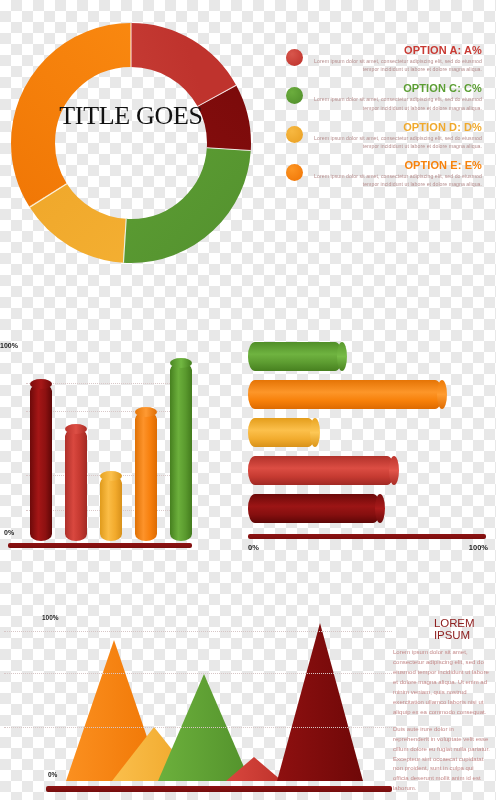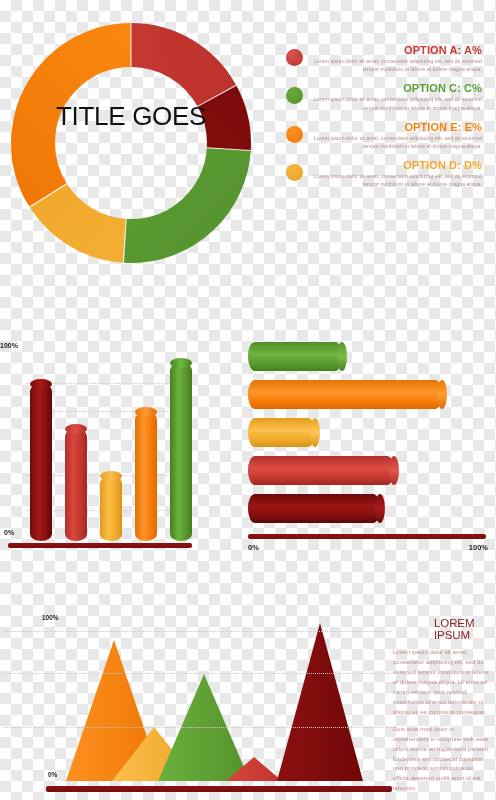--- a/index.html
+++ b/index.html
@@ -17,7 +17,7 @@
   }
 
   
-  #donut-section{ position:absolute; left:0; top:8px; width:262px; height:270px; }
+  #donut-section{ position:absolute; left:0; top:8px; width:262px; height:270px;font-family:Liberation Serif, serif; }
   #donut-svg{ display:block; }
   #donut-title{
     position:absolute; left:52px; top:92px; width:158px;

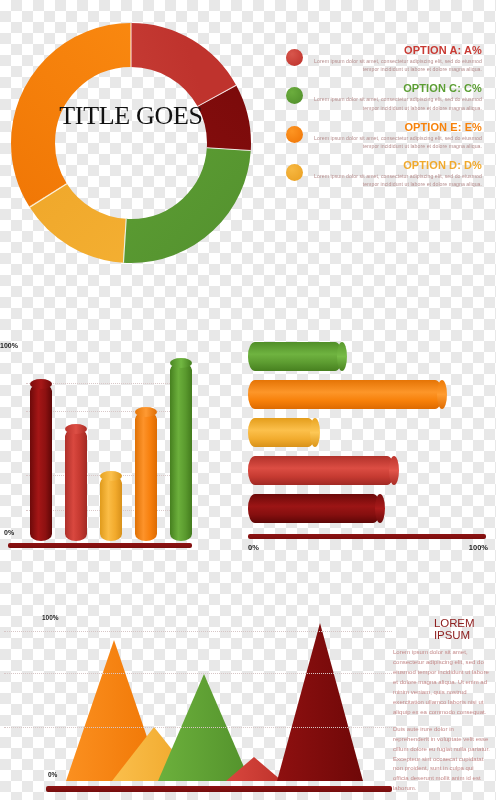--- a/index.html
+++ b/index.html
@@ -167,14 +167,14 @@
   </div>
 
   <div class="legend-item">
+    <span class="legend-dot" style="background:radial-gradient(circle at 35% 30%,#f7b841,#e99e20);"></span>
+    <div class="legend-head" style="color:#f0a92c;">OPTION D: D%</div>
+    <div class="legend-body">Lorem ipsum dolor sit amet, consectetur adipiscing elit, sed do eiusmod tempor incididunt ut labore et dolore magna aliqua.</div>
+  </div>
+
+  <div class="legend-item">
     <span class="legend-dot" style="background:radial-gradient(circle at 35% 30%,#fd9522,#ef7304);"></span>
     <div class="legend-head" style="color:#f7820b;">OPTION E: E%</div>
-    <div class="legend-body">Lorem ipsum dolor sit amet, consectetur adipiscing elit, sed do eiusmod tempor incididunt ut labore et dolore magna aliqua.</div>
-  </div>
-
-  <div class="legend-item">
-    <span class="legend-dot" style="background:radial-gradient(circle at 35% 30%,#f7b841,#e99e20);"></span>
-    <div class="legend-head" style="color:#f0a92c;">OPTION D: D%</div>
     <div class="legend-body">Lorem ipsum dolor sit amet, consectetur adipiscing elit, sed do eiusmod tempor incididunt ut labore et dolore magna aliqua.</div>
   </div>
 

